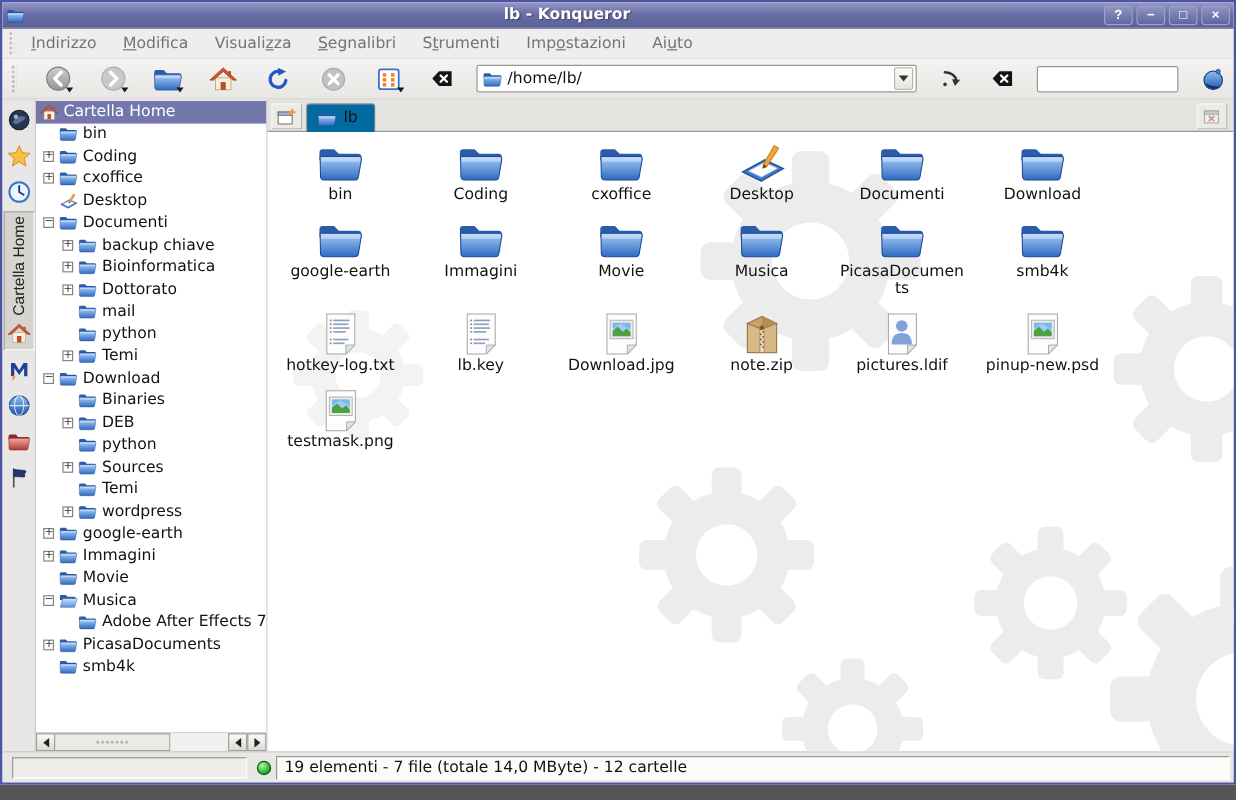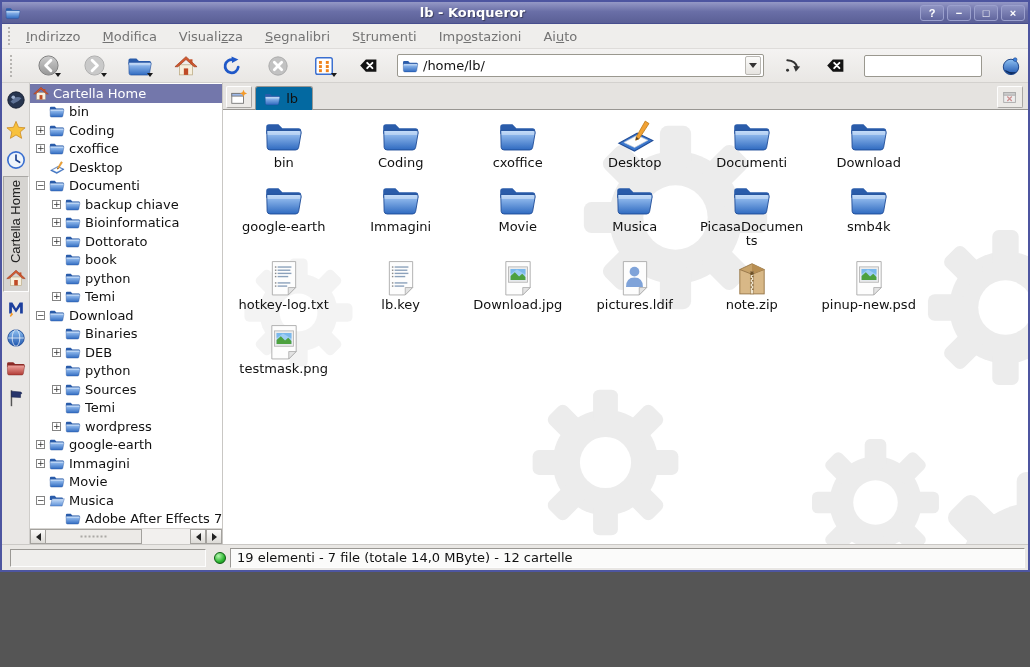--- a/index.html
+++ b/index.html
@@ -4,7 +4,7 @@
 <style>
   html,body{margin:0;padding:0;background:#555;font-family:"DejaVu Sans","Liberation Sans",sans-serif;}
   *{box-sizing:border-box;}
-  .window{width:1030px;height:572px;border:2px solid #4d55a0;background:#efeeec;display:flex;flex-direction:column;overflow:hidden;}
+  .window{width:1030px;height:654px;border:2px solid #4d55a0;background:#efeeec;display:flex;flex-direction:column;overflow:hidden;}
 
   
   .titlebar{height:22px;flex:0 0 22px;background:linear-gradient(#9端599c6,#6a6fa7 45%,#5a5f96);background:linear-gradient(#9599c6,#6a6fa7 45%,#5a5f96);display:flex;align-items:center;padding:0 3px;border-bottom:1px solid #474e8e;}

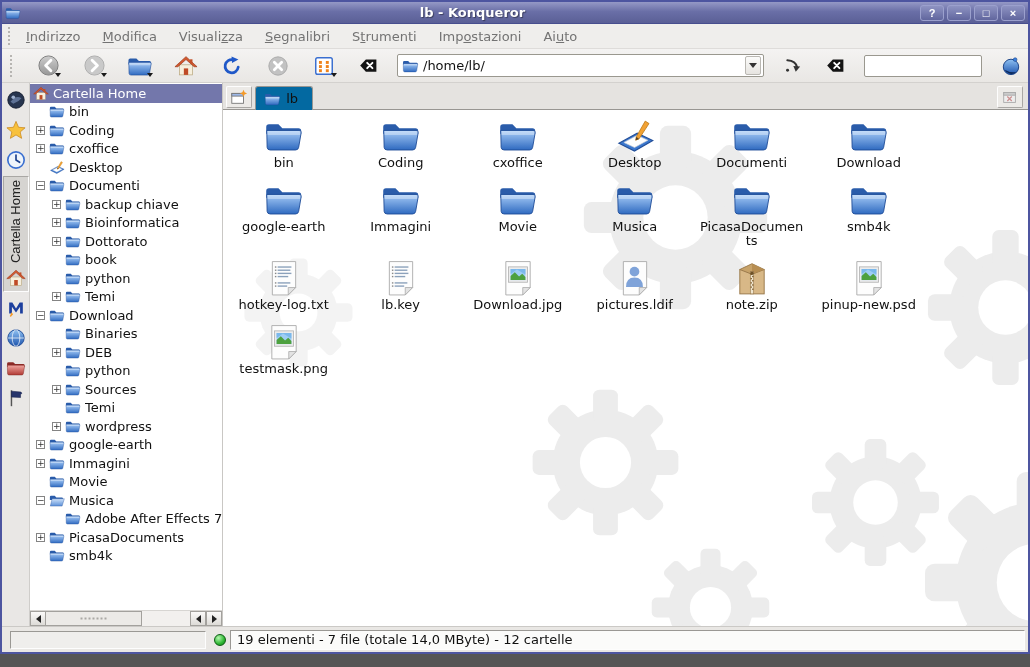--- a/index.html
+++ b/index.html
@@ -501,7 +501,7 @@
             <svg class="ticon" width="16" height="15">
               <use href="#i-folder"></use>
             </svg>
-            <span class="tlabel">book</span>
+            <span class="tlabel">mail</span>
           </div>
           <div class="tree-row" data-level="2" data-exp="none">
             <span class="exp"></span>

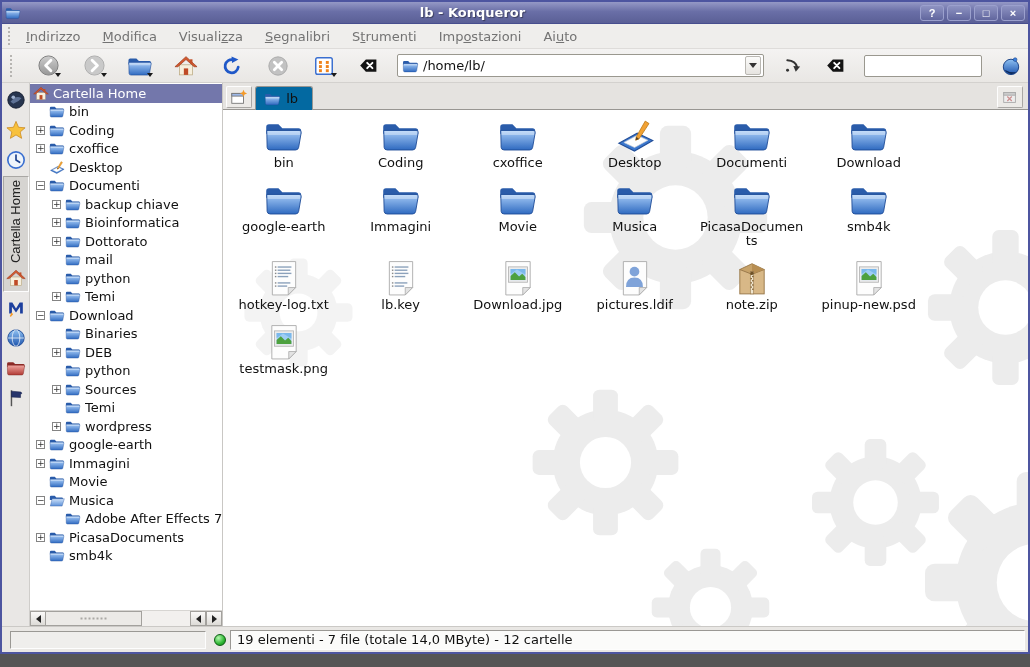--- a/index.html
+++ b/index.html
@@ -770,15 +770,15 @@
             </div>
             <div class="cell">
               <svg class="ficon" width="40" height="36">
+                <use href="#i-zip"></use>
+              </svg>
+              <span class="flabel">note.zip</span>
+            </div>
+            <div class="cell">
+              <svg class="ficon" width="40" height="36">
                 <use href="#i-vcard"></use>
               </svg>
               <span class="flabel">pictures.ldif</span>
-            </div>
-            <div class="cell">
-              <svg class="ficon" width="40" height="36">
-                <use href="#i-zip"></use>
-              </svg>
-              <span class="flabel">note.zip</span>
             </div>
             <div class="cell">
               <svg class="ficon" width="40" height="36">

